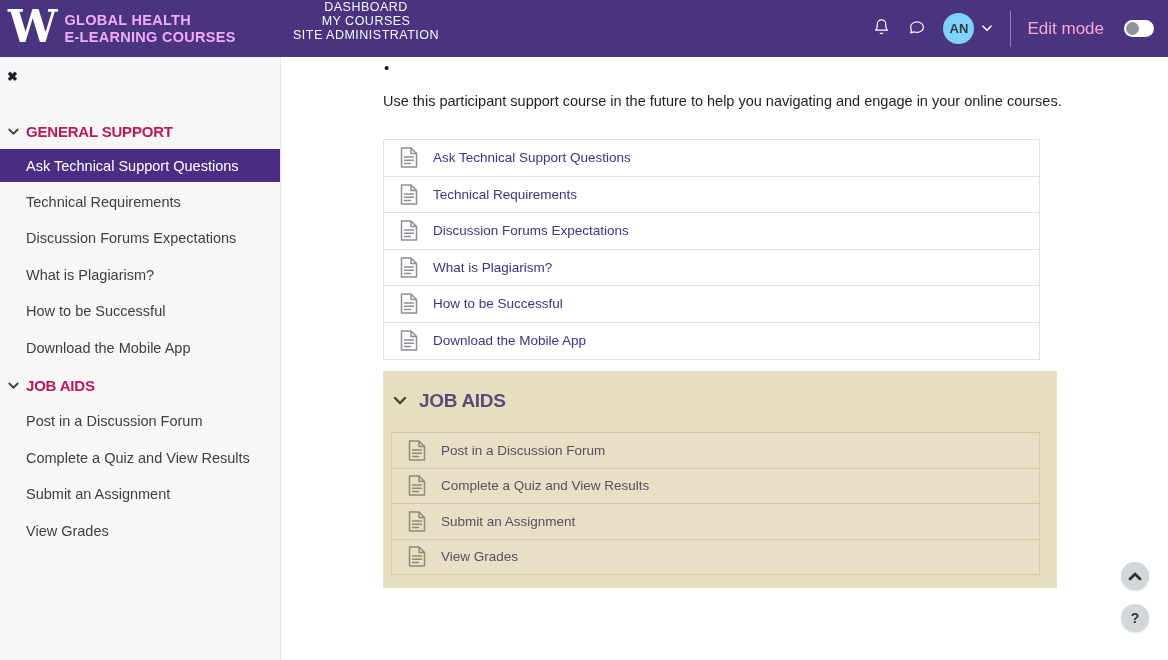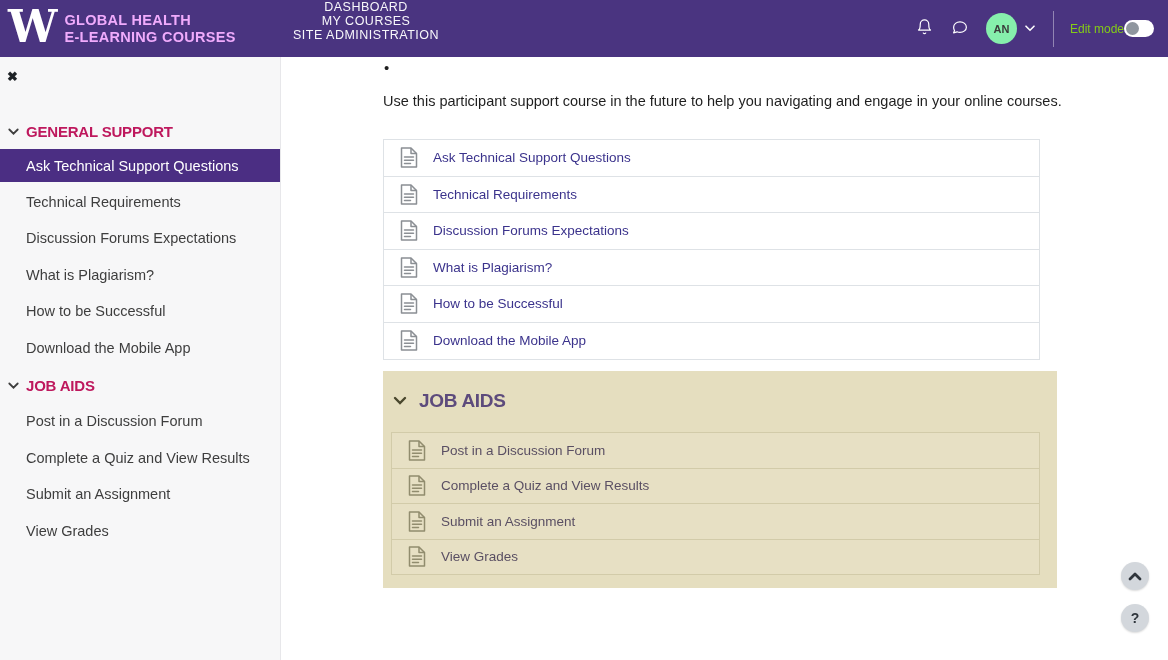--- a/index.html
+++ b/index.html
@@ -17,8 +17,8 @@
   .hdr-right { position:absolute; right:14px; top:0; height:57px; display:flex; align-items:center; }
   .icon-btn { background:none; border:none; cursor:pointer; display:flex; align-items:center; padding:0 9px; }
   .avatar-wrap { display:flex; align-items:center; margin-left:8px; cursor:pointer; }
-  .avatar { width:31px; height:31px; border-radius:50%; background:#86efac; color:#3a3a3a;
-            font-size:11px; font-weight:bold; display:flex; align-items:center; justify-content:center; }
+  .avatar { width:31px; height:31px; border-radius:50%; background:#7dd3fc; color:#3a3a3a;
+            font-size:13px; font-weight:bold; display:flex; align-items:center; justify-content:center; }
   .avatar-chev { margin-left:8px; display:flex; }
   .hdr-divider { width:1px; height:36px; background:rgba(255,255,255,.4); margin:0 16px 0 18px; }
   .edit-label { color:#84cc16; font-size:12px; margin-right:0; }

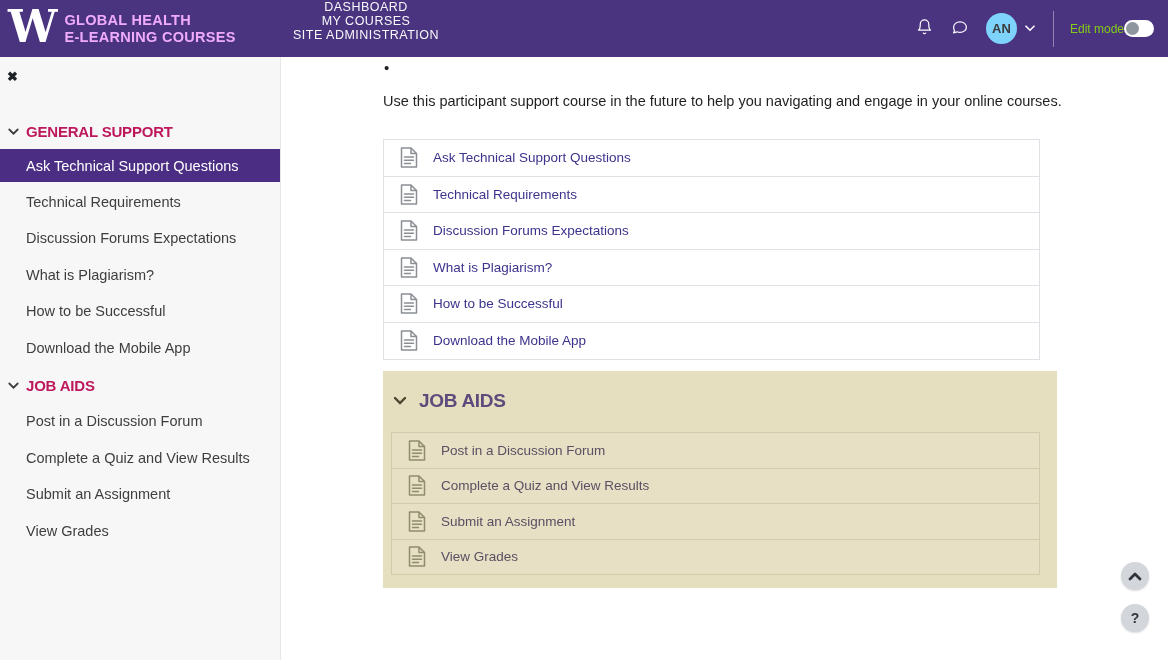--- a/index.html
+++ b/index.html
@@ -21,7 +21,7 @@
             font-size:13px; font-weight:bold; display:flex; align-items:center; justify-content:center; }
   .avatar-chev { margin-left:8px; display:flex; }
   .hdr-divider { width:1px; height:36px; background:rgba(255,255,255,.4); margin:0 16px 0 18px; }
-  .edit-label { color:#84cc16; font-size:12px; margin-right:0; }
+  .edit-label { color:#f9a8d4; font-size:17px; margin-right:20px; }
   .toggle { width:30px; height:17px; background:#fff; border-radius:9px; position:relative; border:none; cursor:pointer; }
   .toggle .knob { position:absolute; left:2px; top:2px; width:13px; height:13px; border-radius:50%; background:#8f969e; }
 

